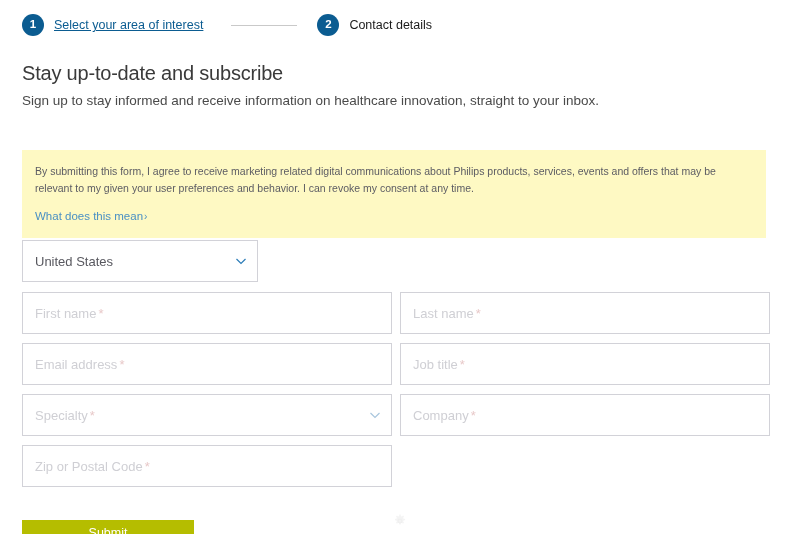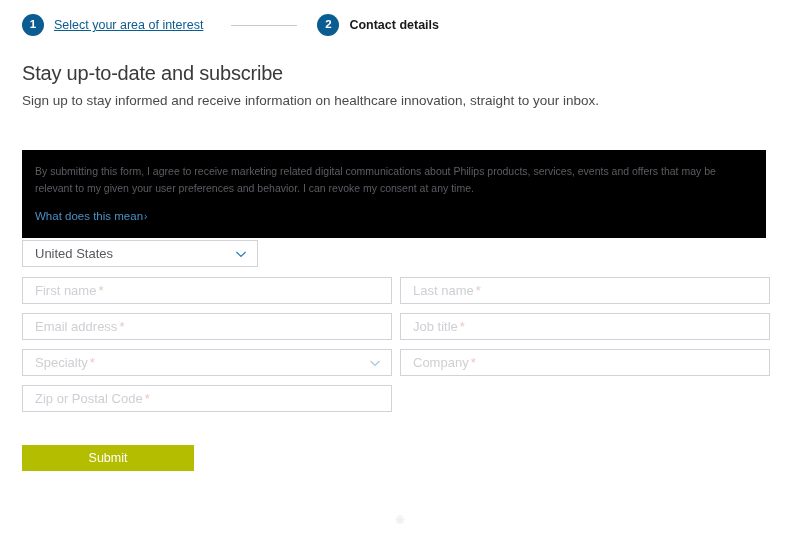--- a/index.html
+++ b/index.html
@@ -49,7 +49,7 @@
     margin-left: 10px;
     font-size: 12.5px;
     color: #1a1a1a;
-    font-weight: bold;
+    font-weight: normal;
     white-space: nowrap;
   }
   .step-label.link {

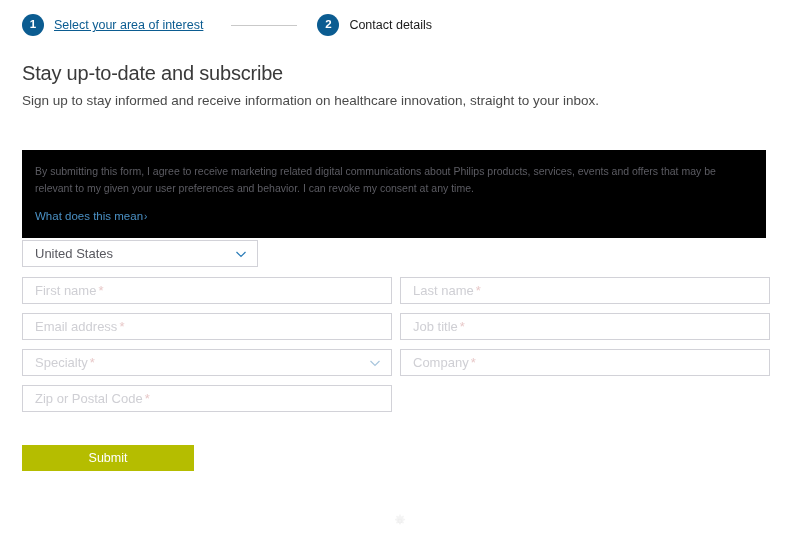--- a/index.html
+++ b/index.html
@@ -91,7 +91,7 @@
     left: 22px;
     top: 150px;
     width: 744px;
-    background: #000000;
+    background: #fef9c3;
     padding: 13px 18px 14px 13px;
   }
   .consent-text {

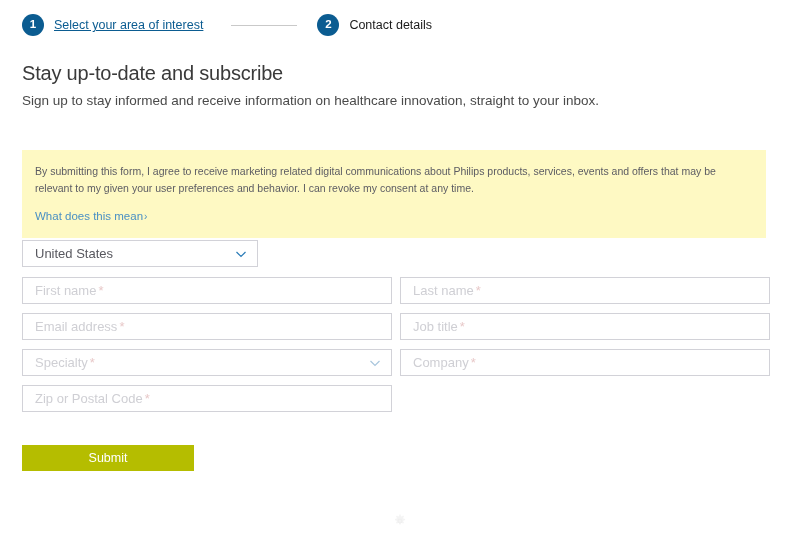--- a/index.html
+++ b/index.html
@@ -121,7 +121,7 @@
   .field {
     border: 1px solid #d2d2d8;
     background: #ffffff;
-    height: 27px;
+    height: 42px;
     display: flex;
     align-items: center;
     padding: 0 12px;

